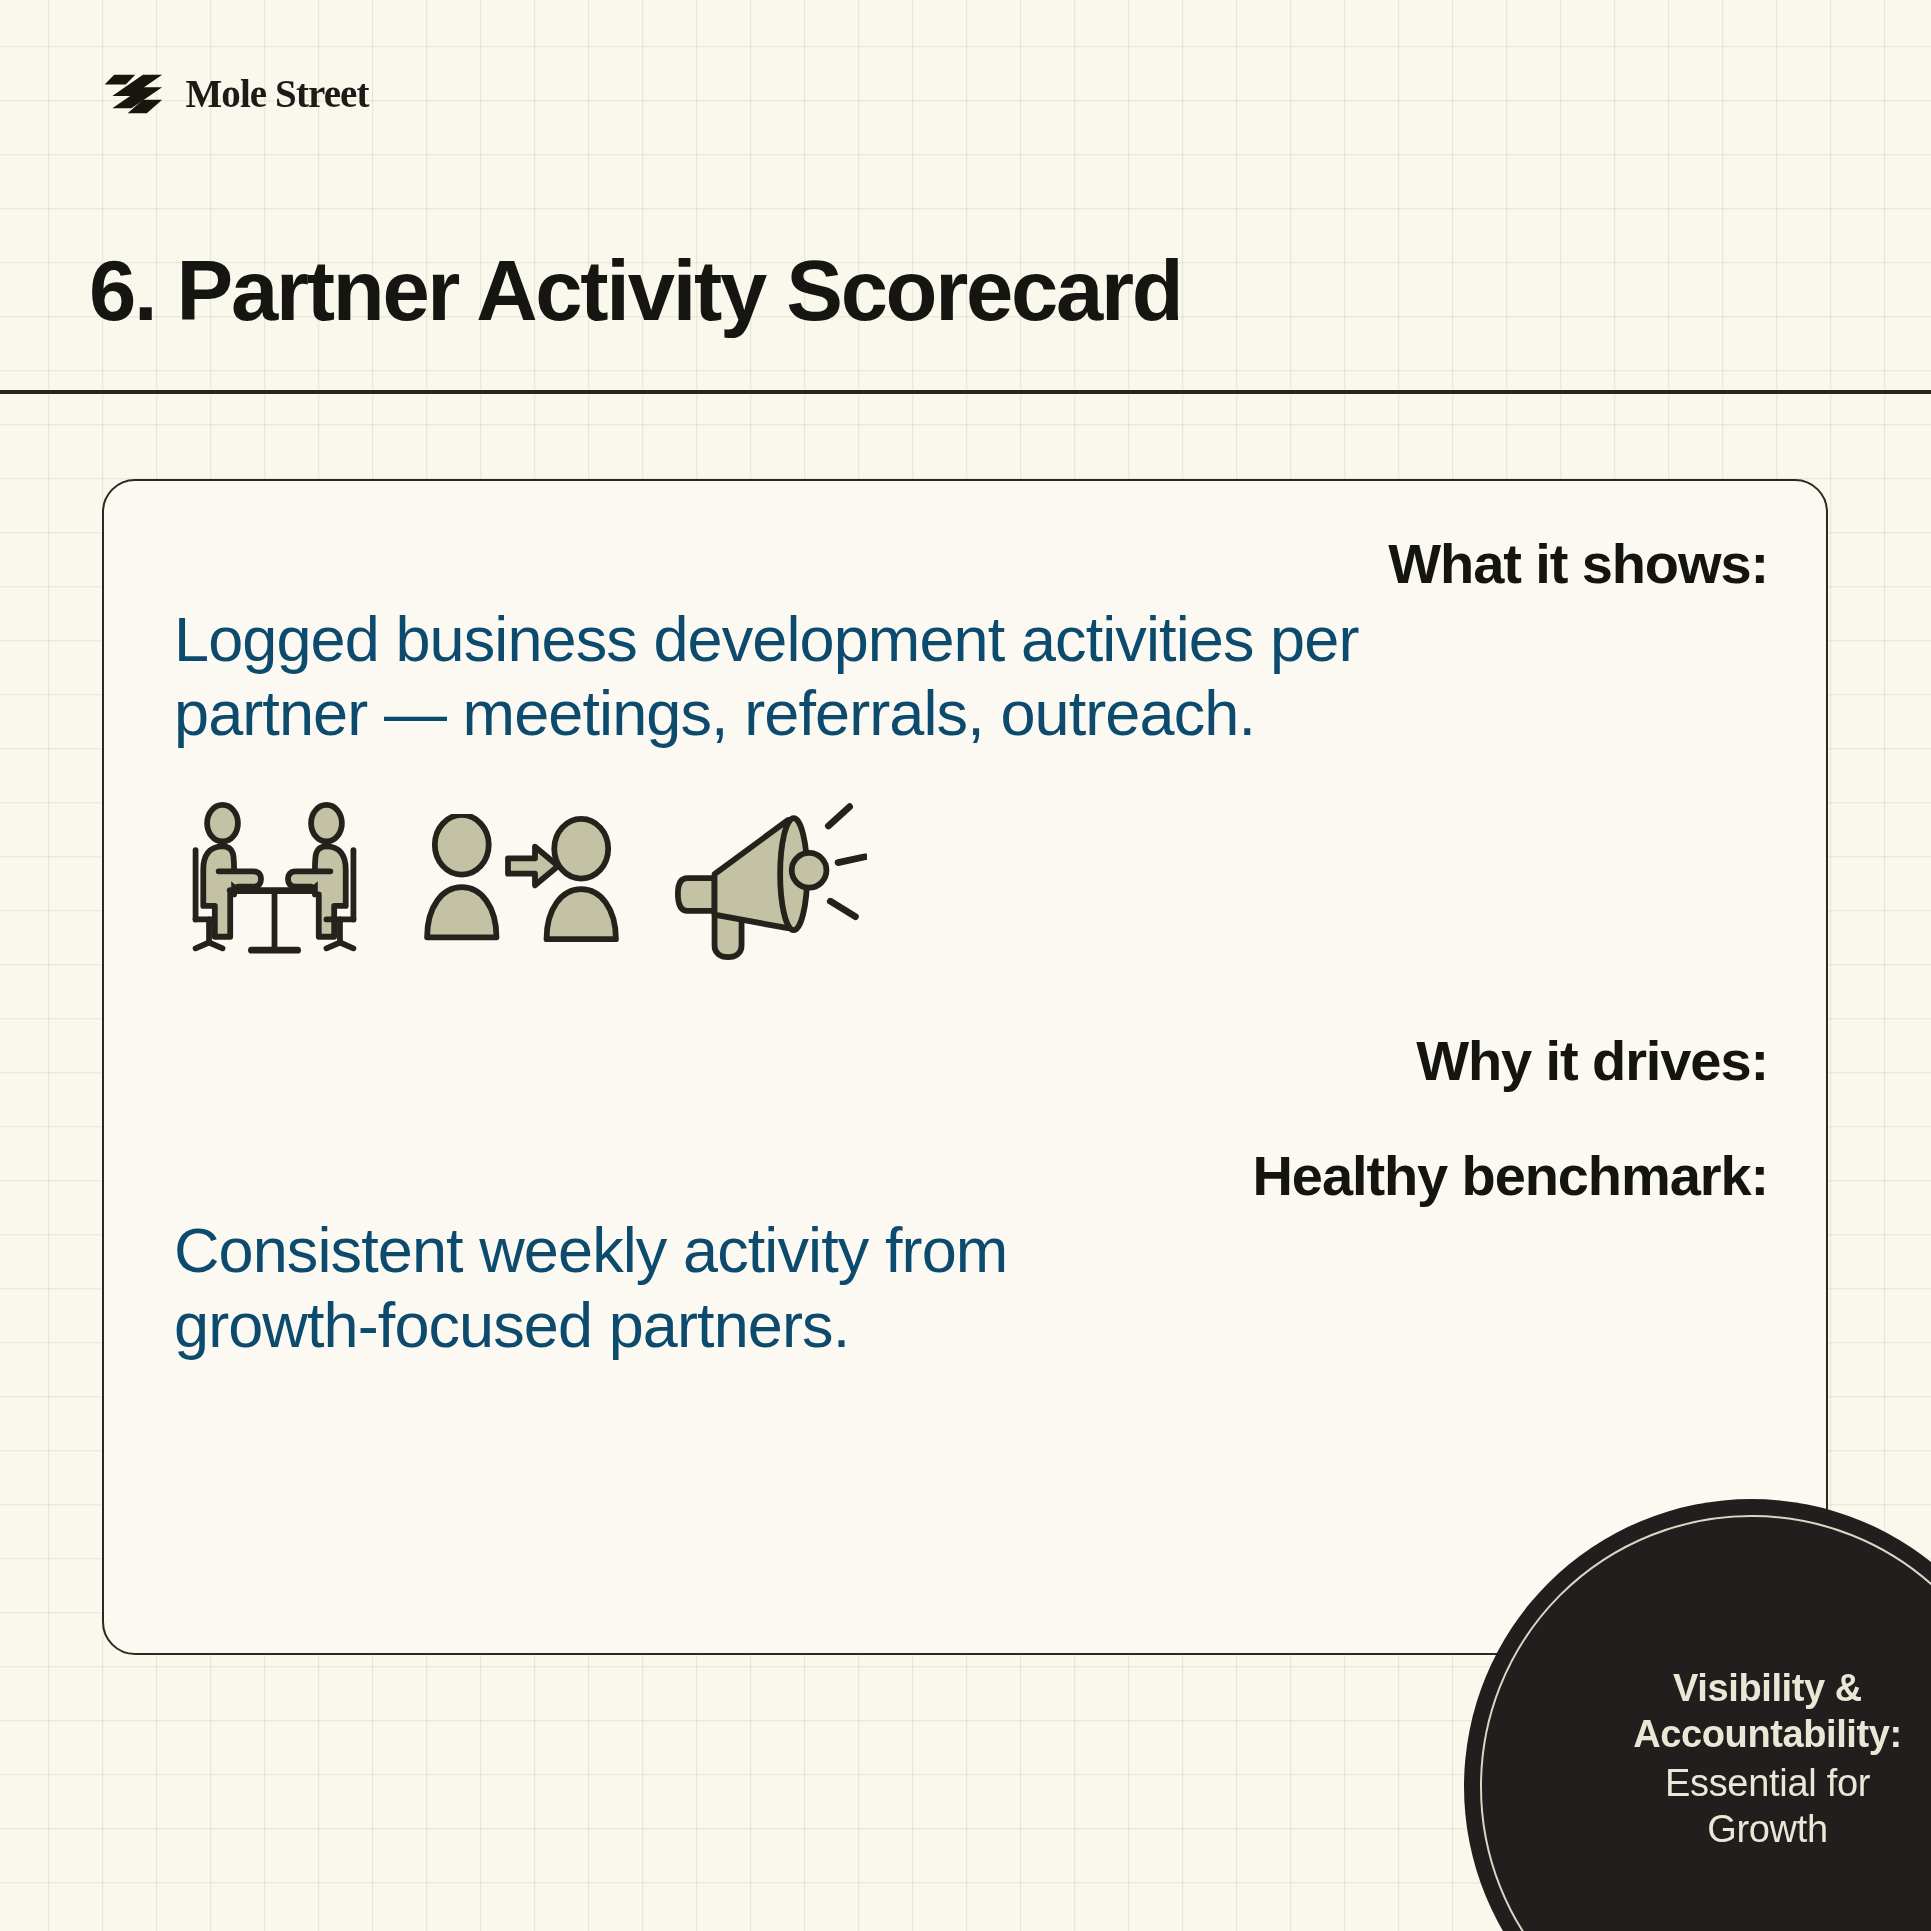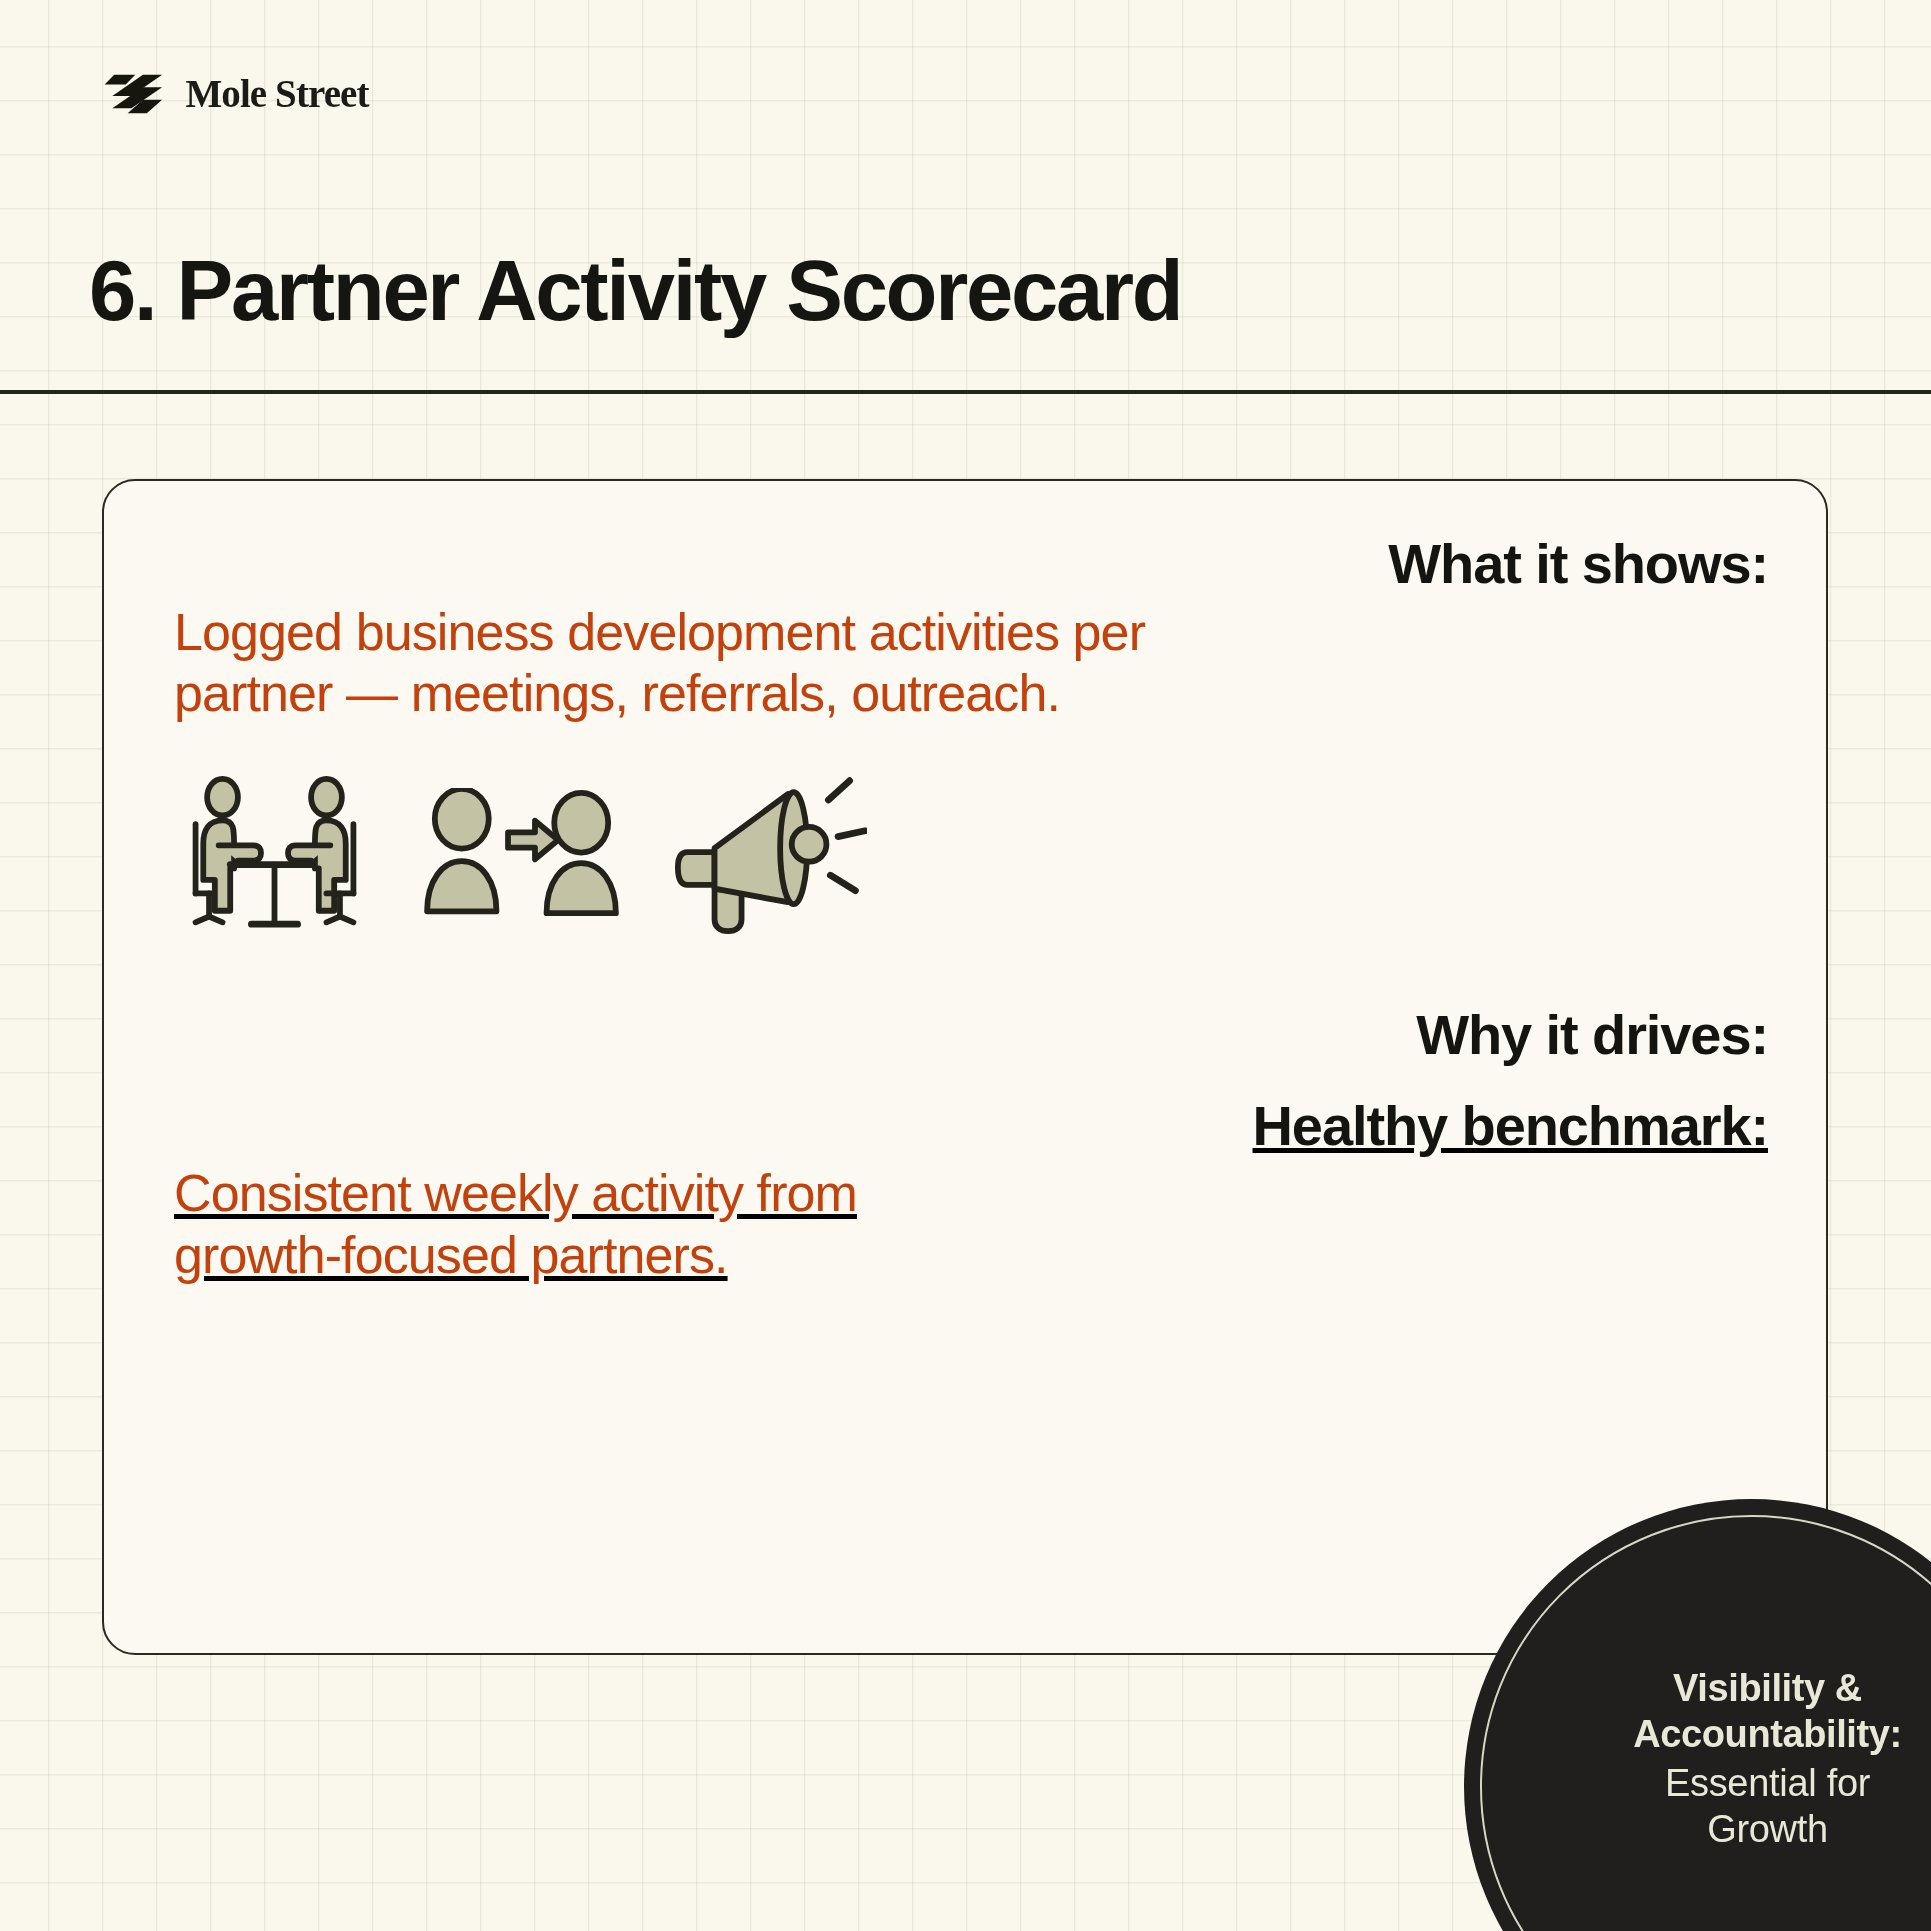--- a/index.html
+++ b/index.html
@@ -99,9 +99,9 @@
     text-align: right;
   }
   .section-body {
-    font-size: 52px;
+    font-size: 63px;
     font-weight: 400;
-    color: #c2410c;
+    color: #0c4a6e;
     letter-spacing: -0.9px;
     line-height: 1.18;
     margin: 5.8px 0 0 0;

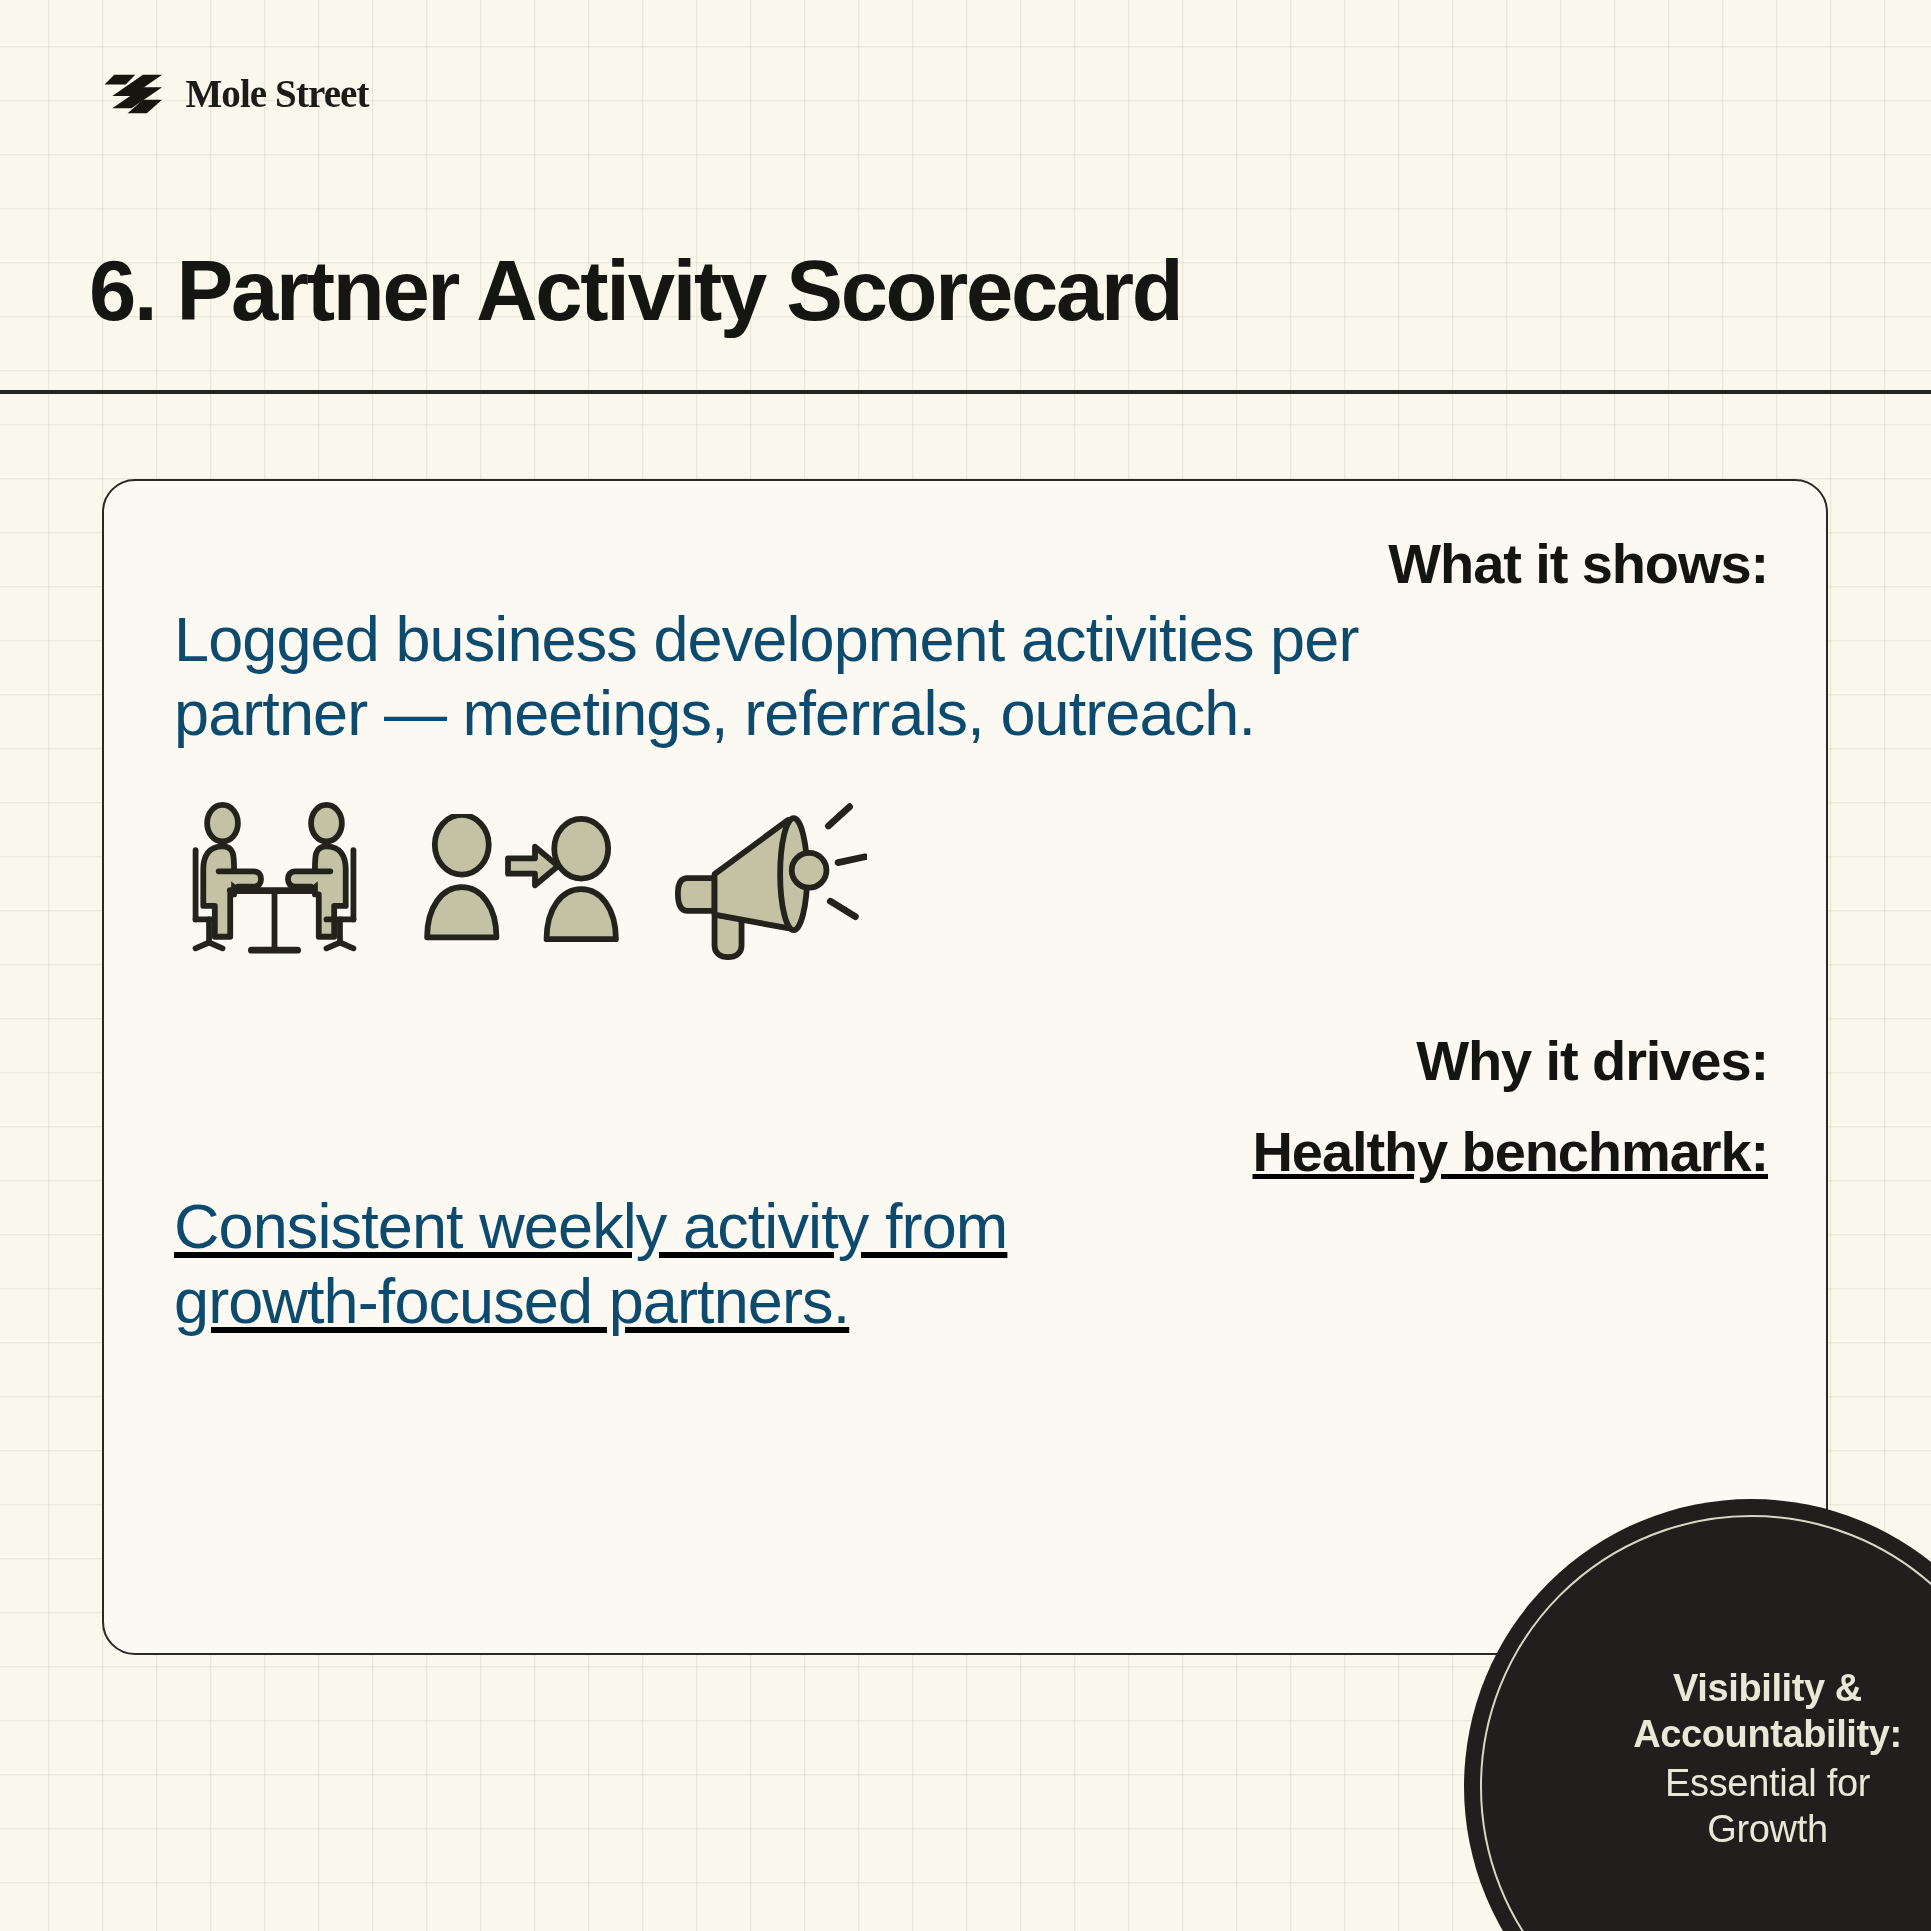--- a/index.html
+++ b/index.html
@@ -109,7 +109,7 @@
   }
 
   .block-why { margin-top: 64px; }
-  .block-bench { margin-top: 28px; text-decoration: underline; }
+  .block-bench { margin-top: 52px; }
 
   
   .icon-row {

